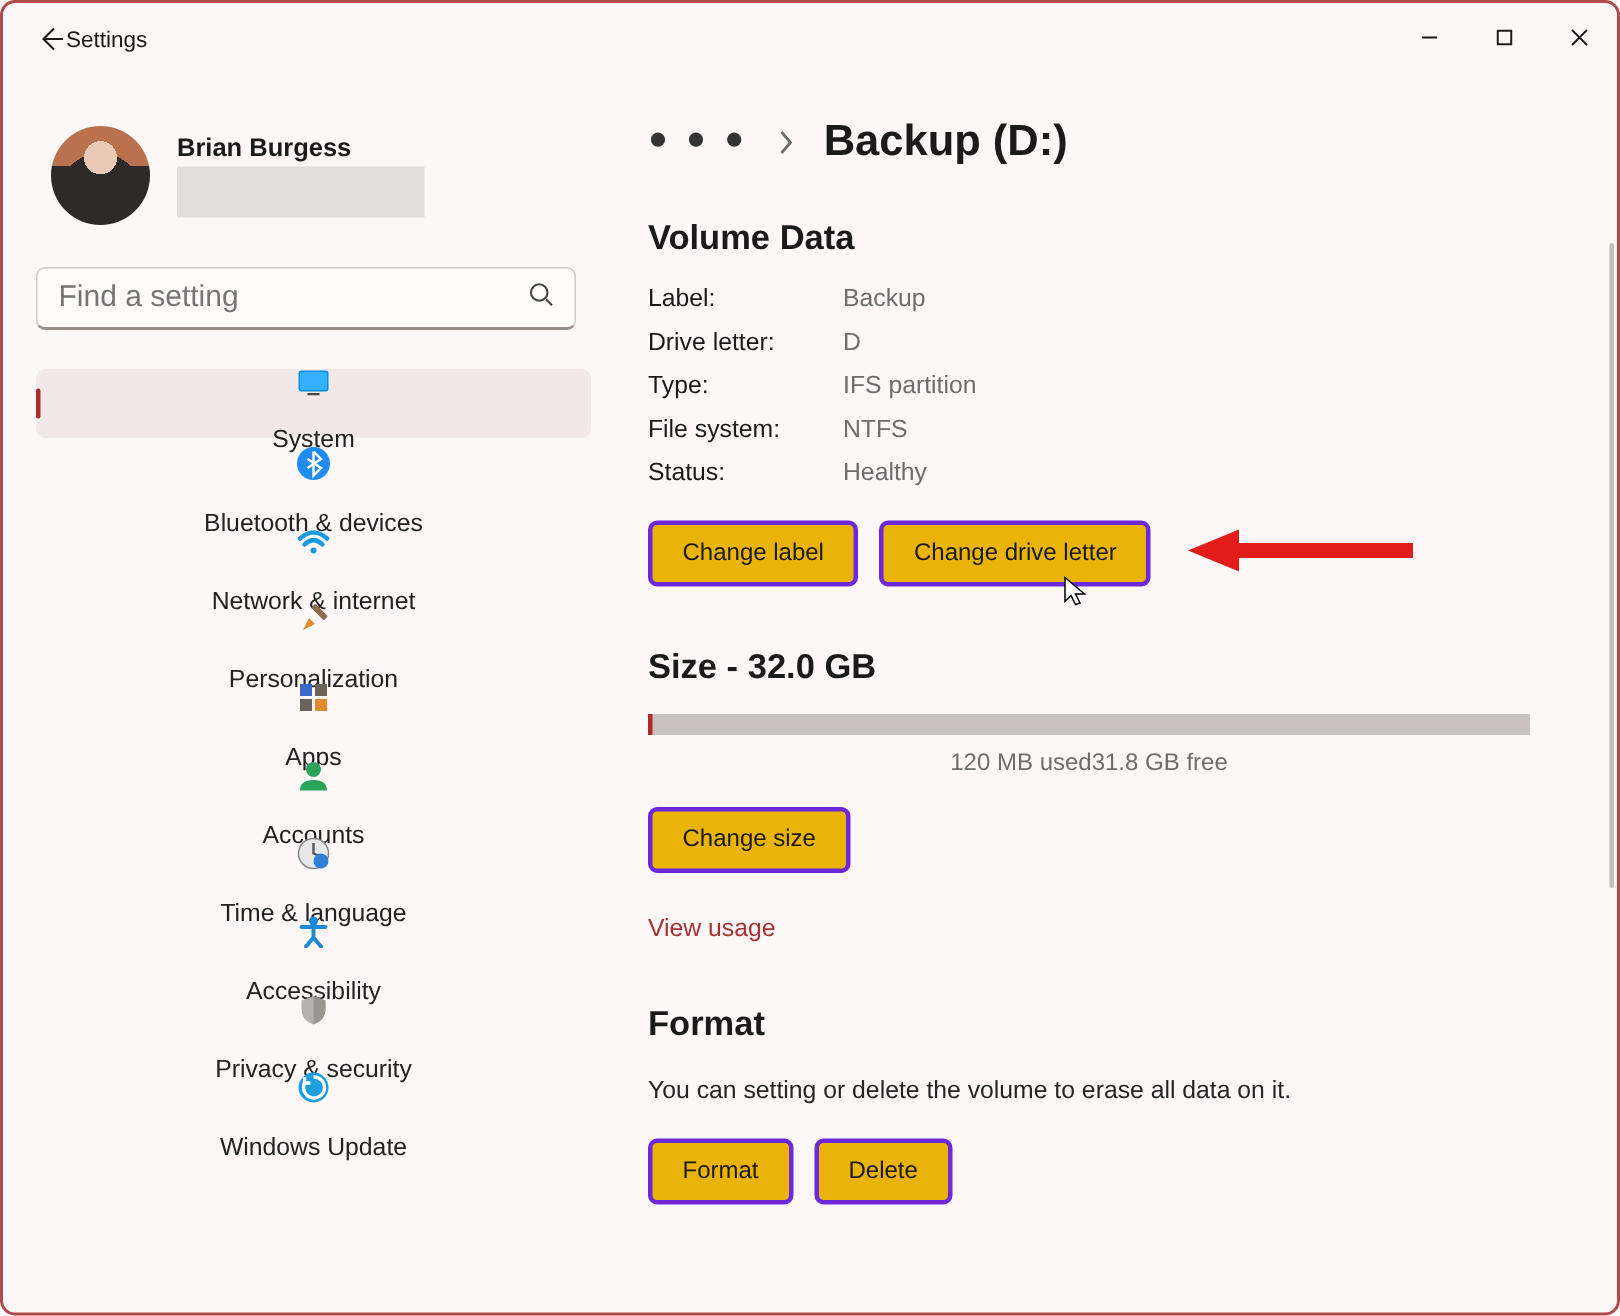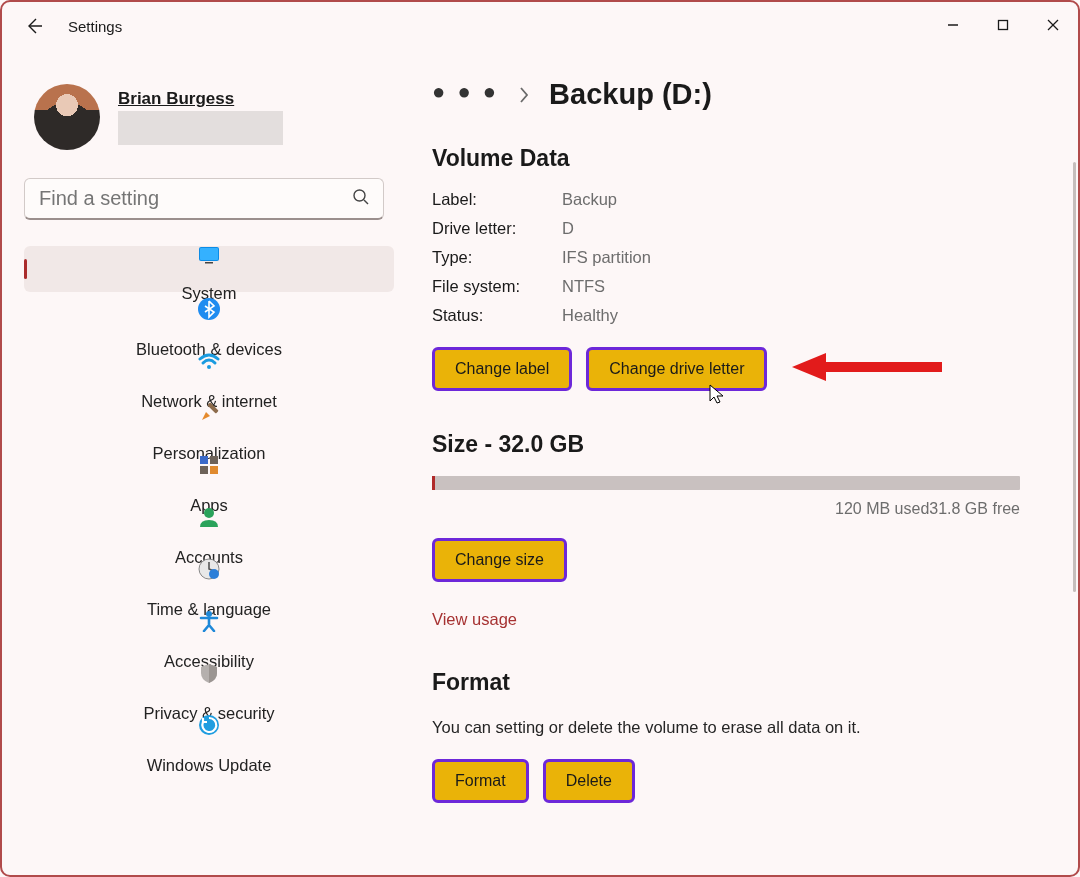--- a/index.html
+++ b/index.html
@@ -26,7 +26,7 @@
   
   .top-row {
     position: absolute; top: 14px; left: 22px;
-    display: flex; align-items: center; gap: 24px;
+    display: flex; align-items: center; 
     font-size: 15px; color: #1a1a1a;
   }
   .top-row .back-icon svg { display:block; }

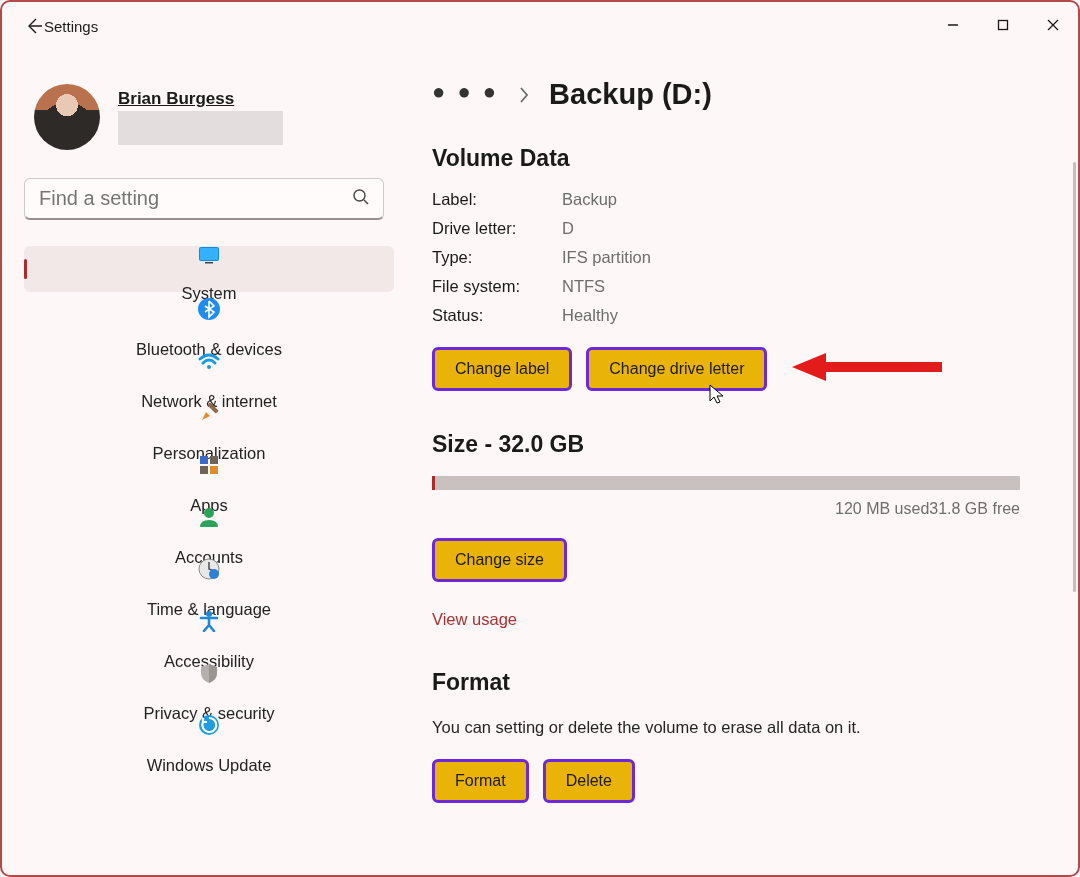--- a/index.html
+++ b/index.html
@@ -46,7 +46,7 @@
       linear-gradient(180deg, #b9724d 0 40%, #2e2a28 40%);
     background-color: #f1d9c6;
   }
-  .profile-name { font-size: 17px; font-weight: 600; color: #1a1a1a; text-decoration: underline; }
+  .profile-name { font-size: 17px; font-weight: 600; color: #1a1a1a; }
   .profile-redact {
     width: 165px; height: 34px; background: #e3dedd; margin-top: 2px;
   }

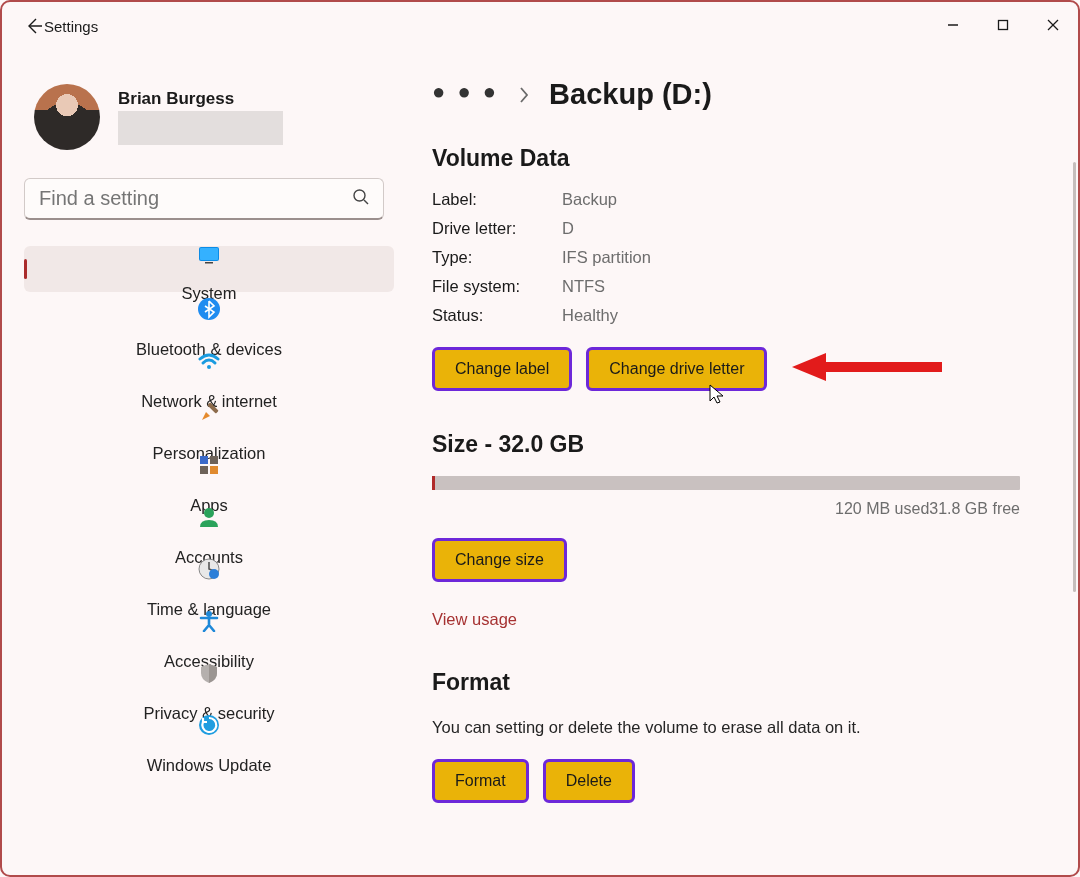--- a/index.html
+++ b/index.html
@@ -120,7 +120,7 @@
     width: 3px; background: #b02a2a;
   }
   .size-bar-labels {
-    display: flex; justify-content: flex-end; width: 588px;
+    display: flex; justify-content: center; width: 588px;
     font-size: 16px; color: #6d6d6d; margin-top: 10px;
   }
   .link-action { color: #a63232; font-size: 16.5px; margin-top: 22px; display:inline-block;}

